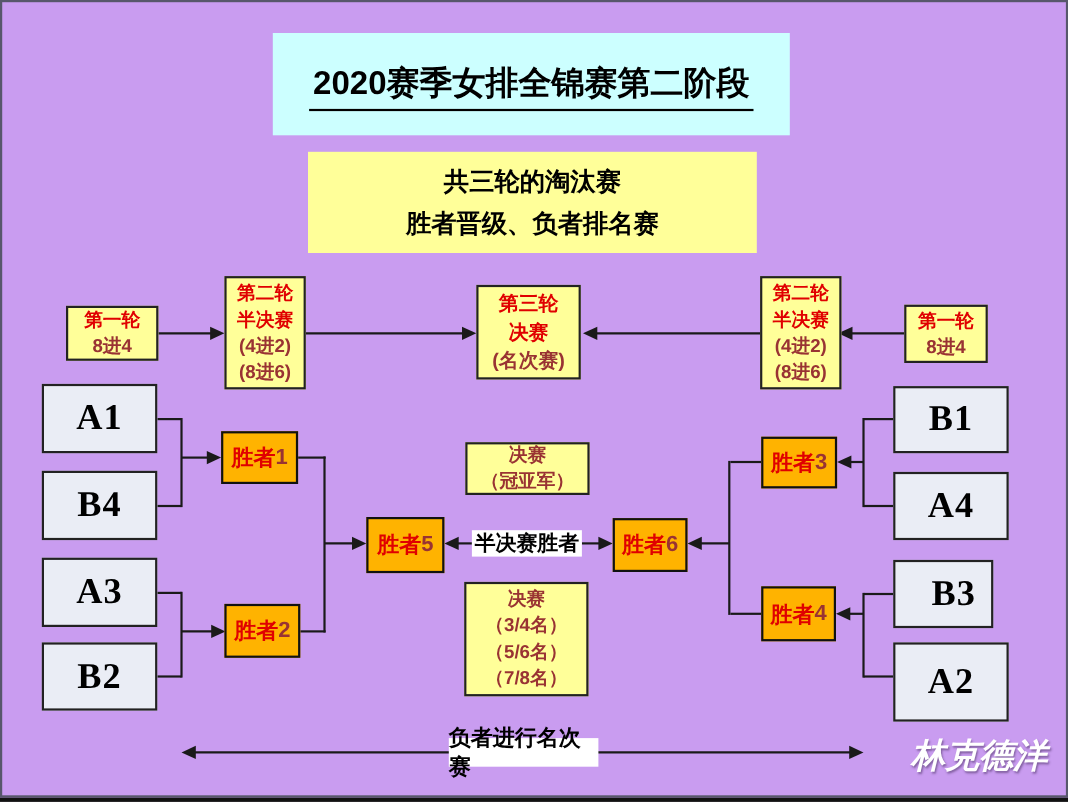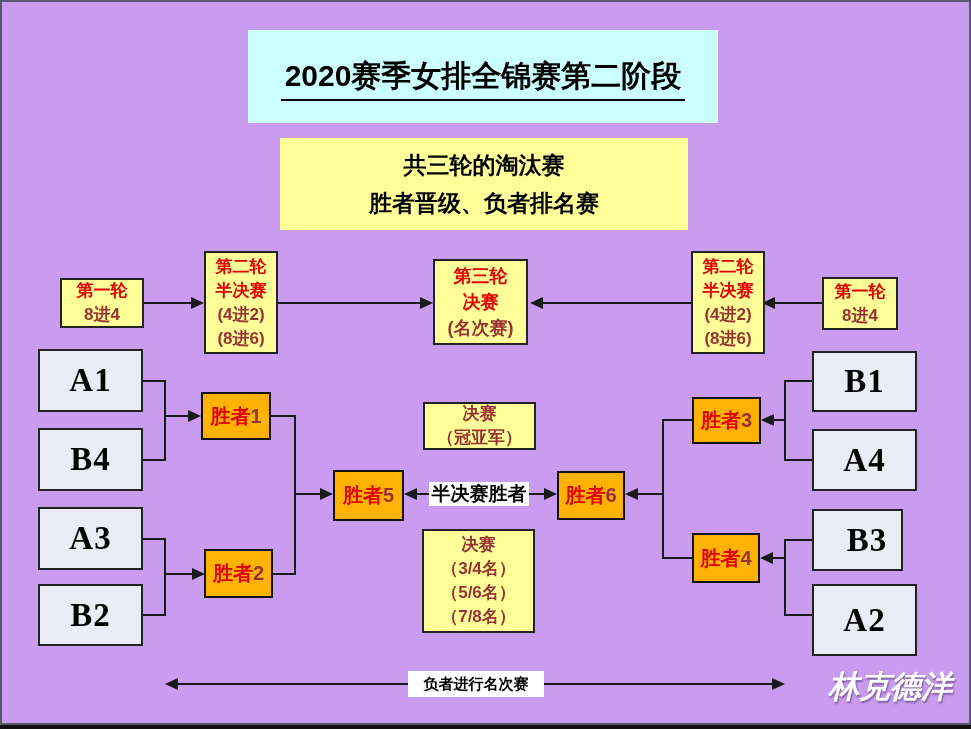--- a/index.html
+++ b/index.html
@@ -27,7 +27,7 @@
   .whitelabel{z-index:3;background:#FFFFFF;color:#000;font-weight:bold;
               display:flex;align-items:center;justify-content:center;}
   .semilabel{font-size:19px;}
-  .loserlabel{font-size:15px;}
+  .loserlabel{font-size:20px;}
   .watermark{z-index:3;color:#FFFFFF;font-size:31px;font-weight:bold;
              text-shadow:1px 2px 2px rgba(40,20,60,0.45);}
 </style>

